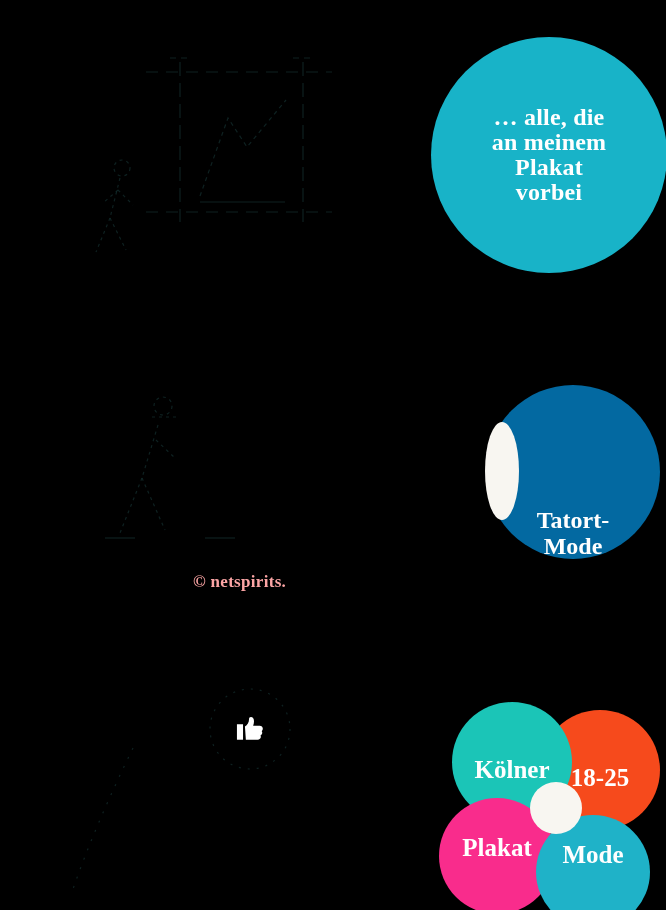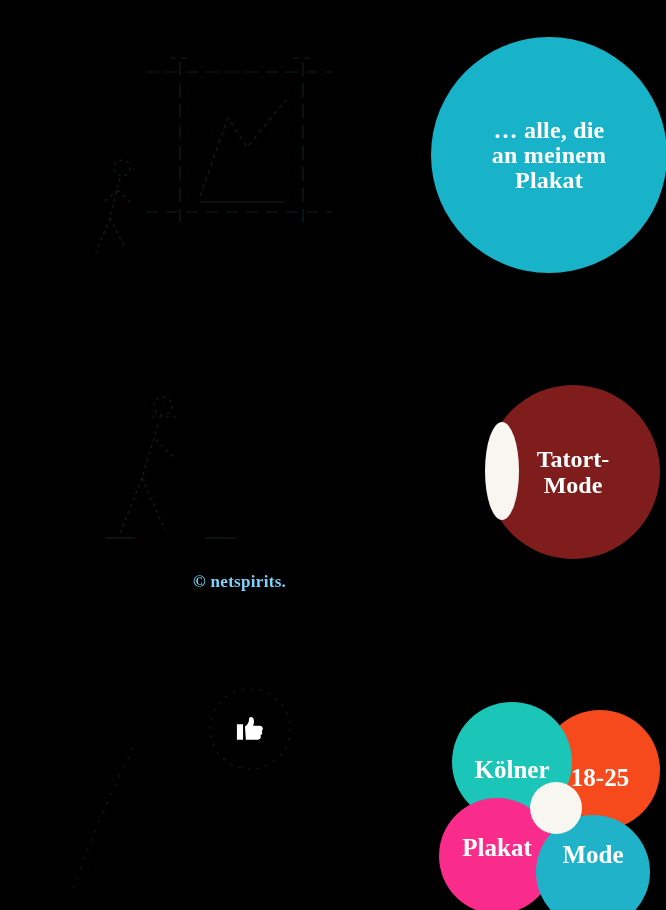--- a/index.html
+++ b/index.html
@@ -96,6 +96,7 @@
       <div>… alle, die</div>
       <div>an meinem</div>
       <div>Plakat</div>
+      <div>vorbei</div>
     </div>
   </div>
 

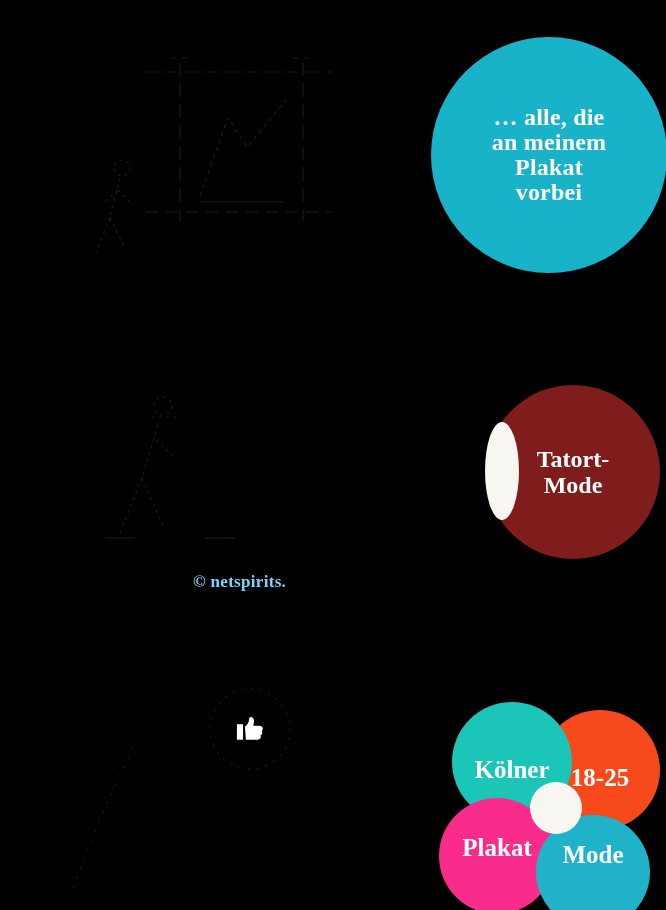--- a/index.html
+++ b/index.html
@@ -21,7 +21,7 @@
 
   
   #venn-left{left:342px;top:385px;width:174px;height:174px;background:#FC9E07;z-index:2;}
-  #venn-right{left:486px;top:385px;width:174px;height:174px;background:#7f1d1d;z-index:2;}
+  #venn-right{left:486px;top:385px;width:174px;height:174px;background:#0369a1;z-index:2;align-items:flex-end;}
   .venn-label{font-size:24px;line-height:26px;}
   #venn-overlap{left:485px;top:422px;width:34px;height:98px;background:#F8F6F1;
                 border-radius:50%;z-index:3;}

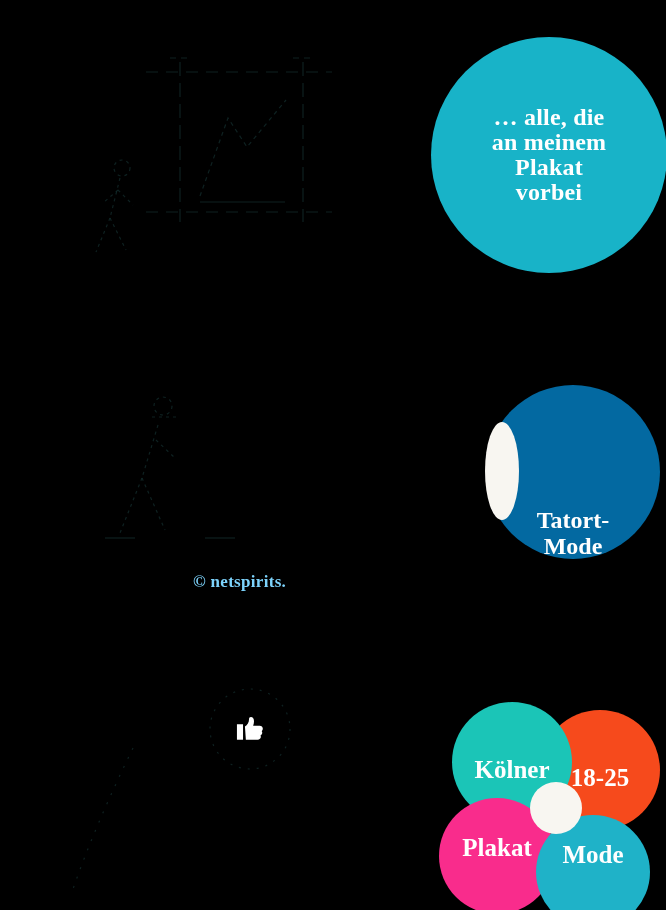--- a/index.html
+++ b/index.html
@@ -27,7 +27,7 @@
                 border-radius:50%;z-index:3;}
 
   
-  #watermark{left:193px;top:572px;color:#7dd3fc;font-weight:700;font-size:17px;
+  #watermark{left:193px;top:572px;color:#fca5a5;font-weight:700;font-size:17px;
              letter-spacing:.3px;z-index:2;}
 
   

